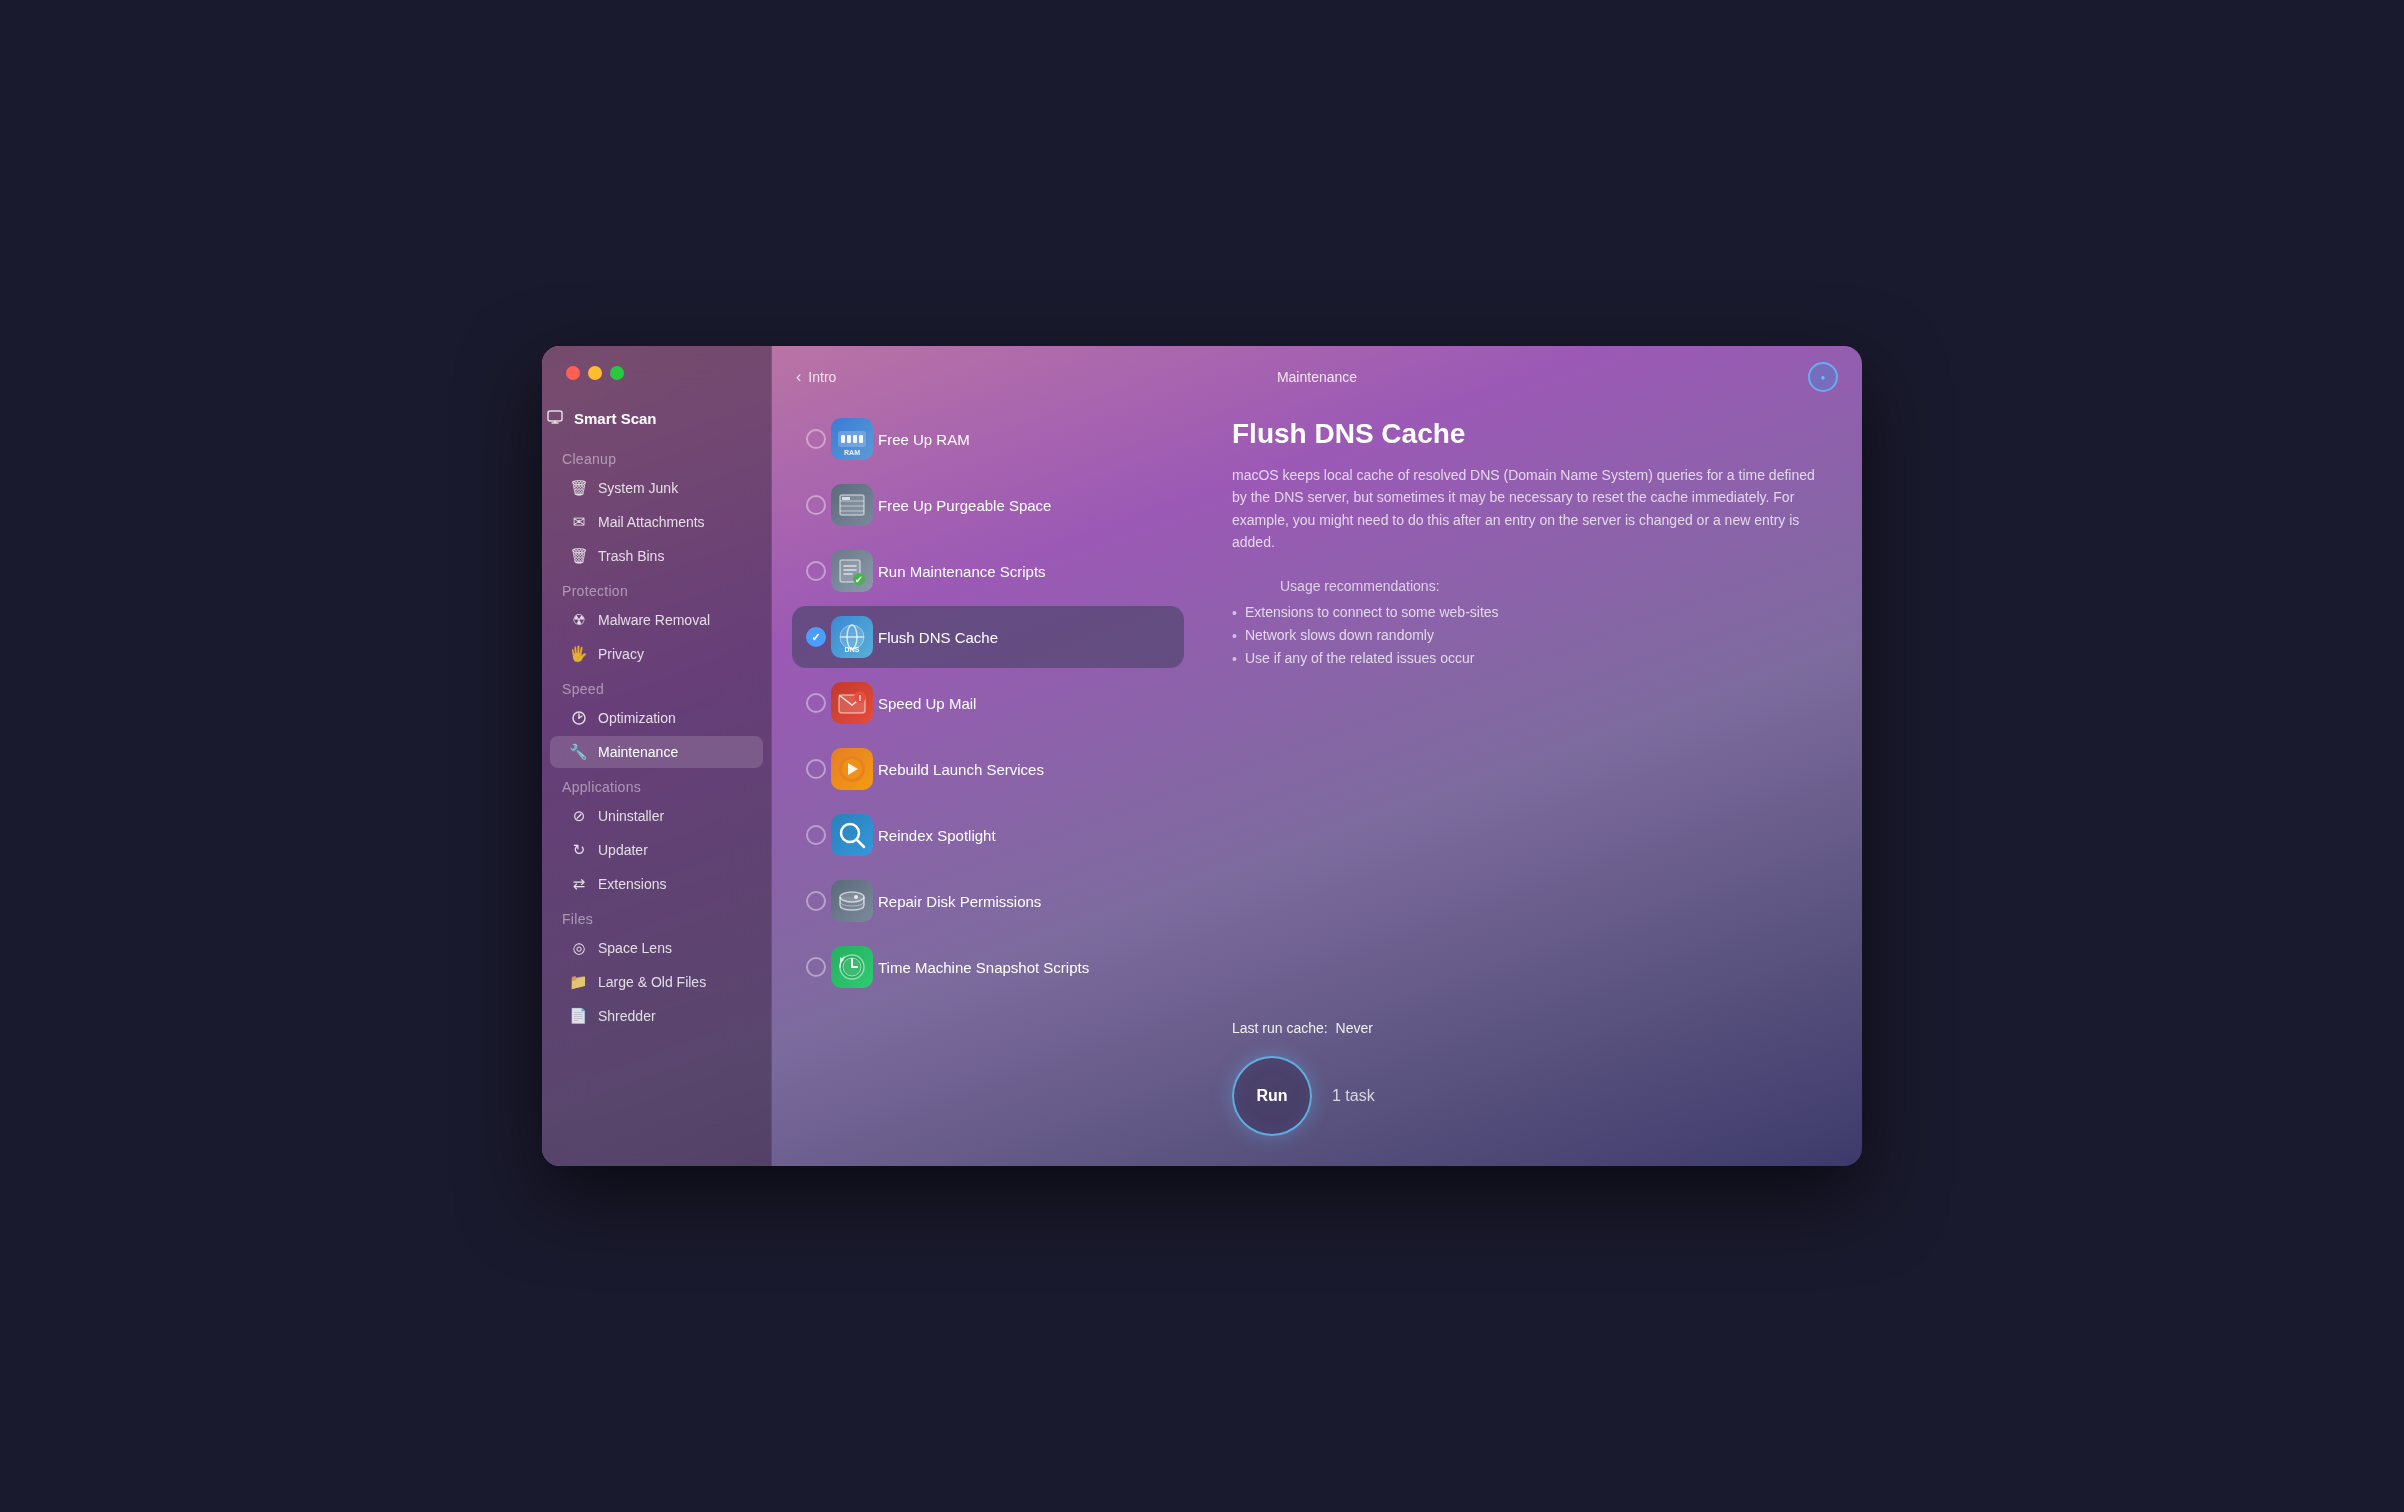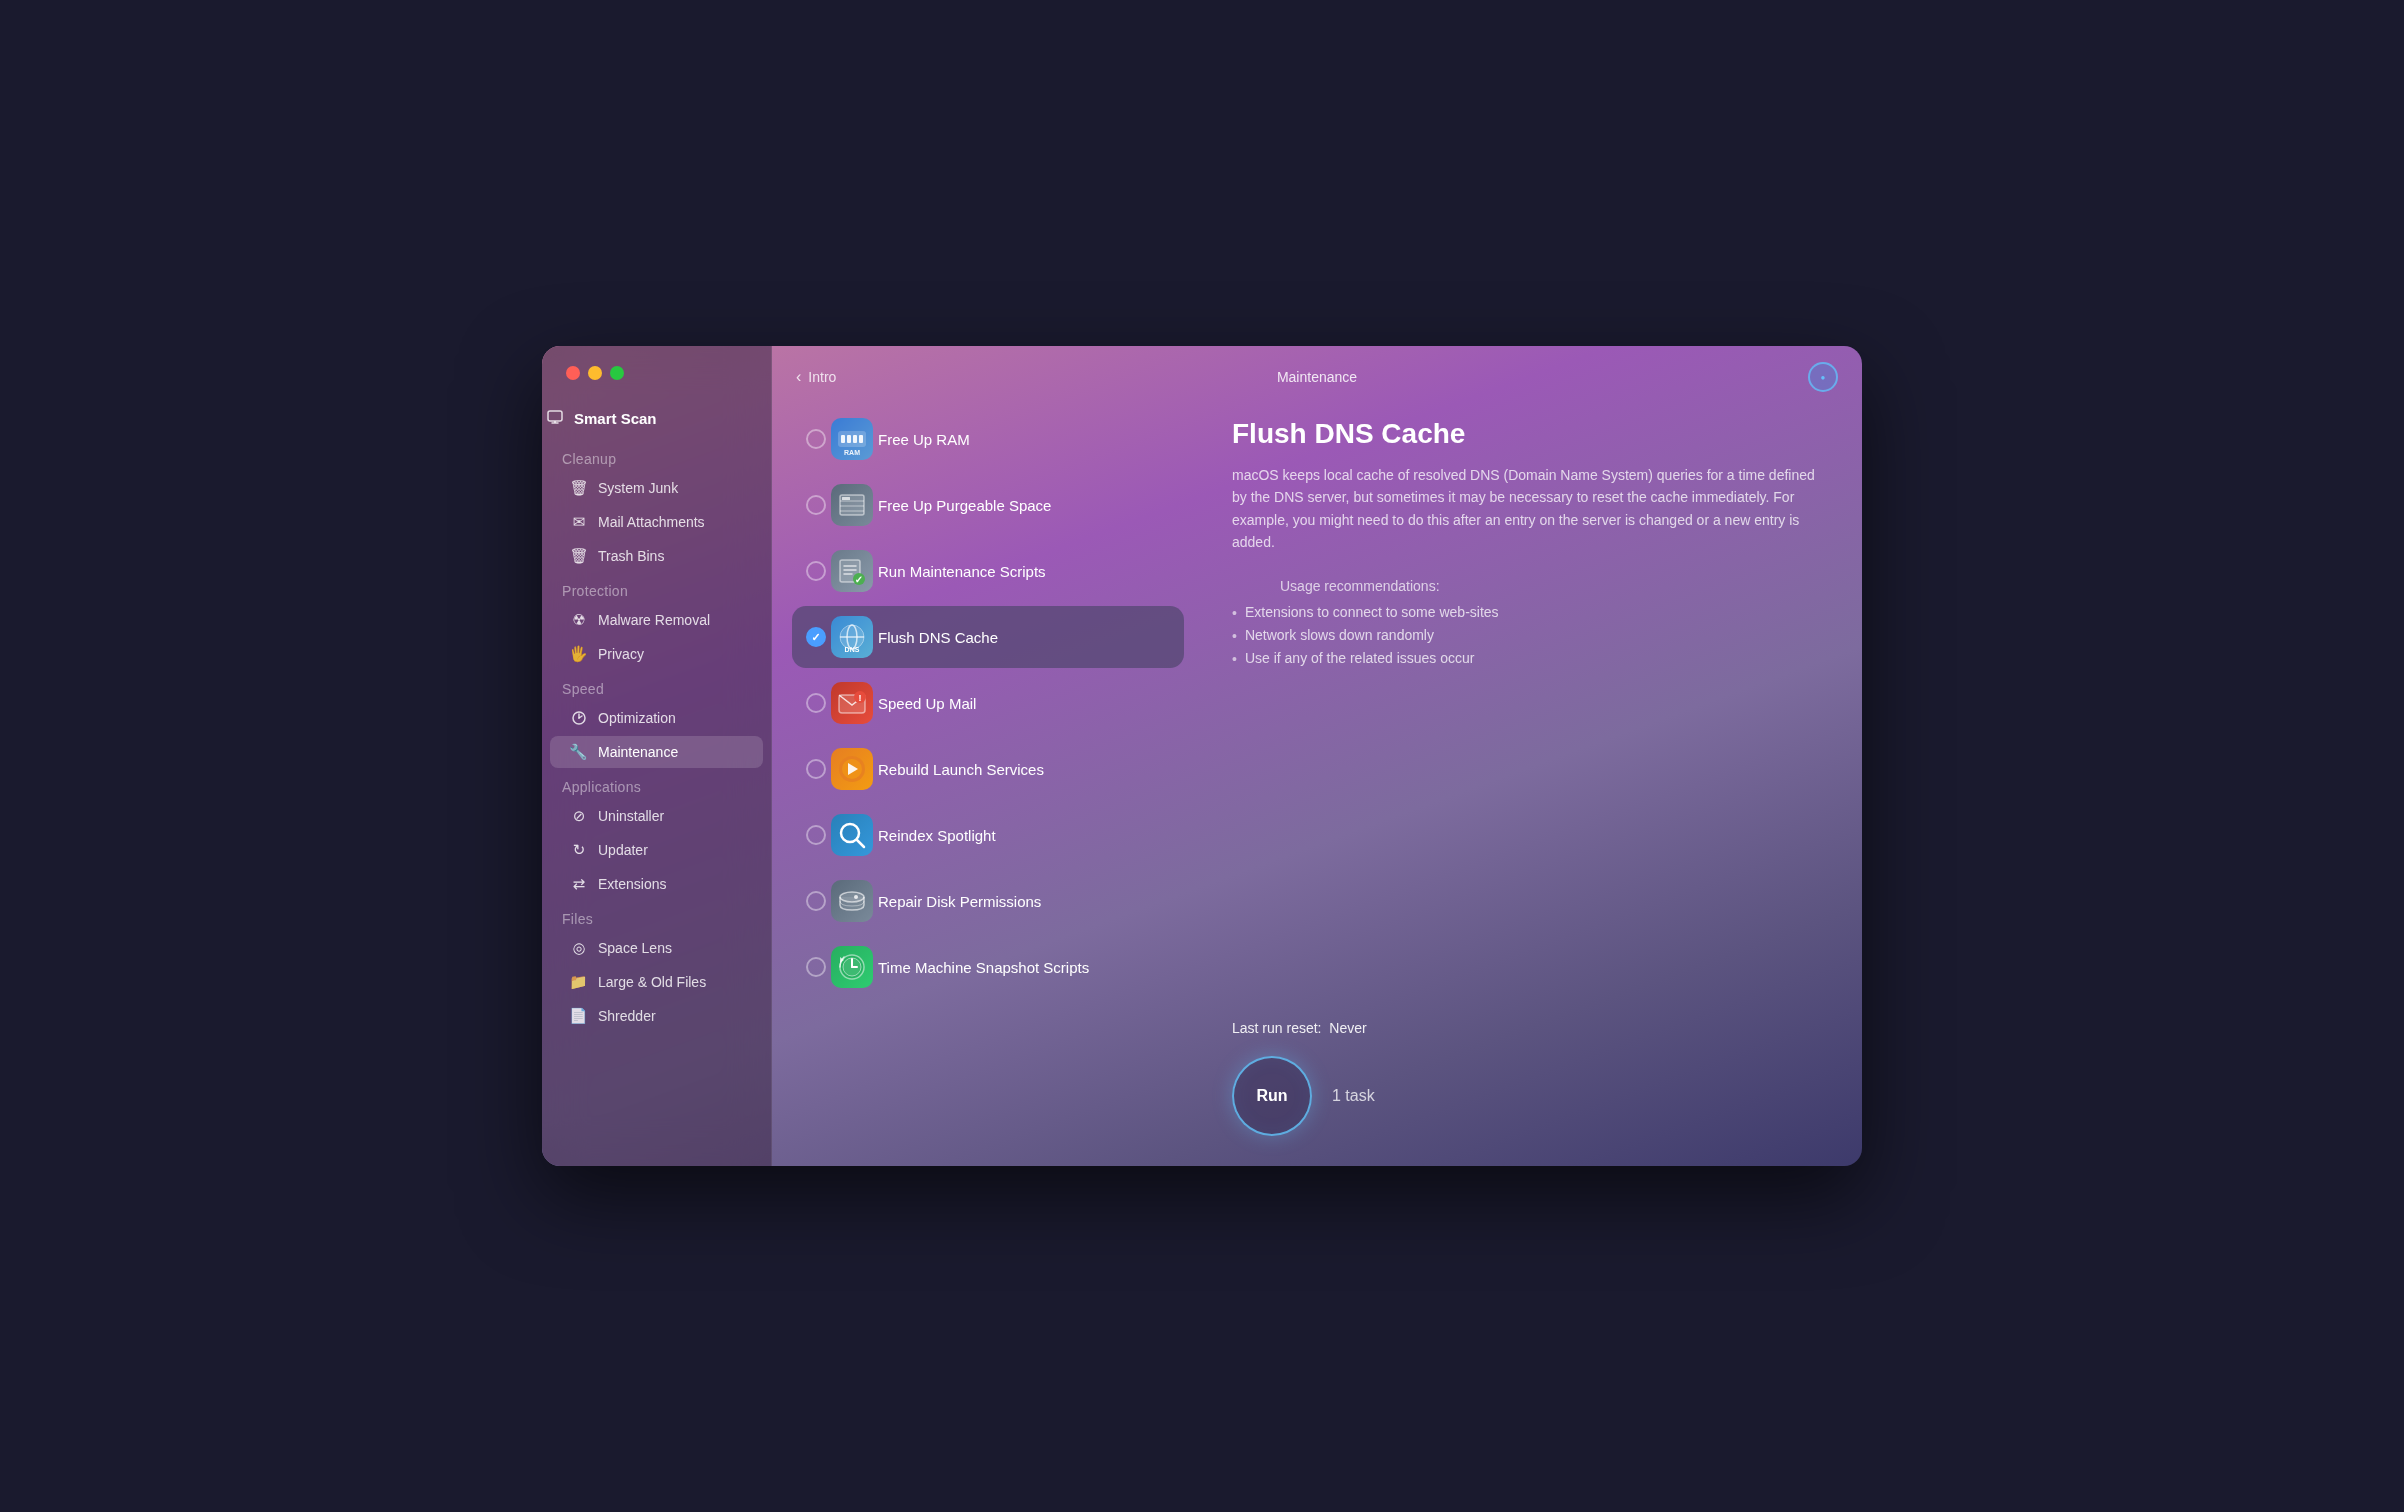--- a/index.html
+++ b/index.html
@@ -592,7 +592,7 @@
         <div class="detail-spacer"></div>
 
         <div class="last-run">
-          <span>Last run reset:</span>
+          <span>Last run cache:</span>
           &nbsp;<span>Never</span>
         </div>
 

